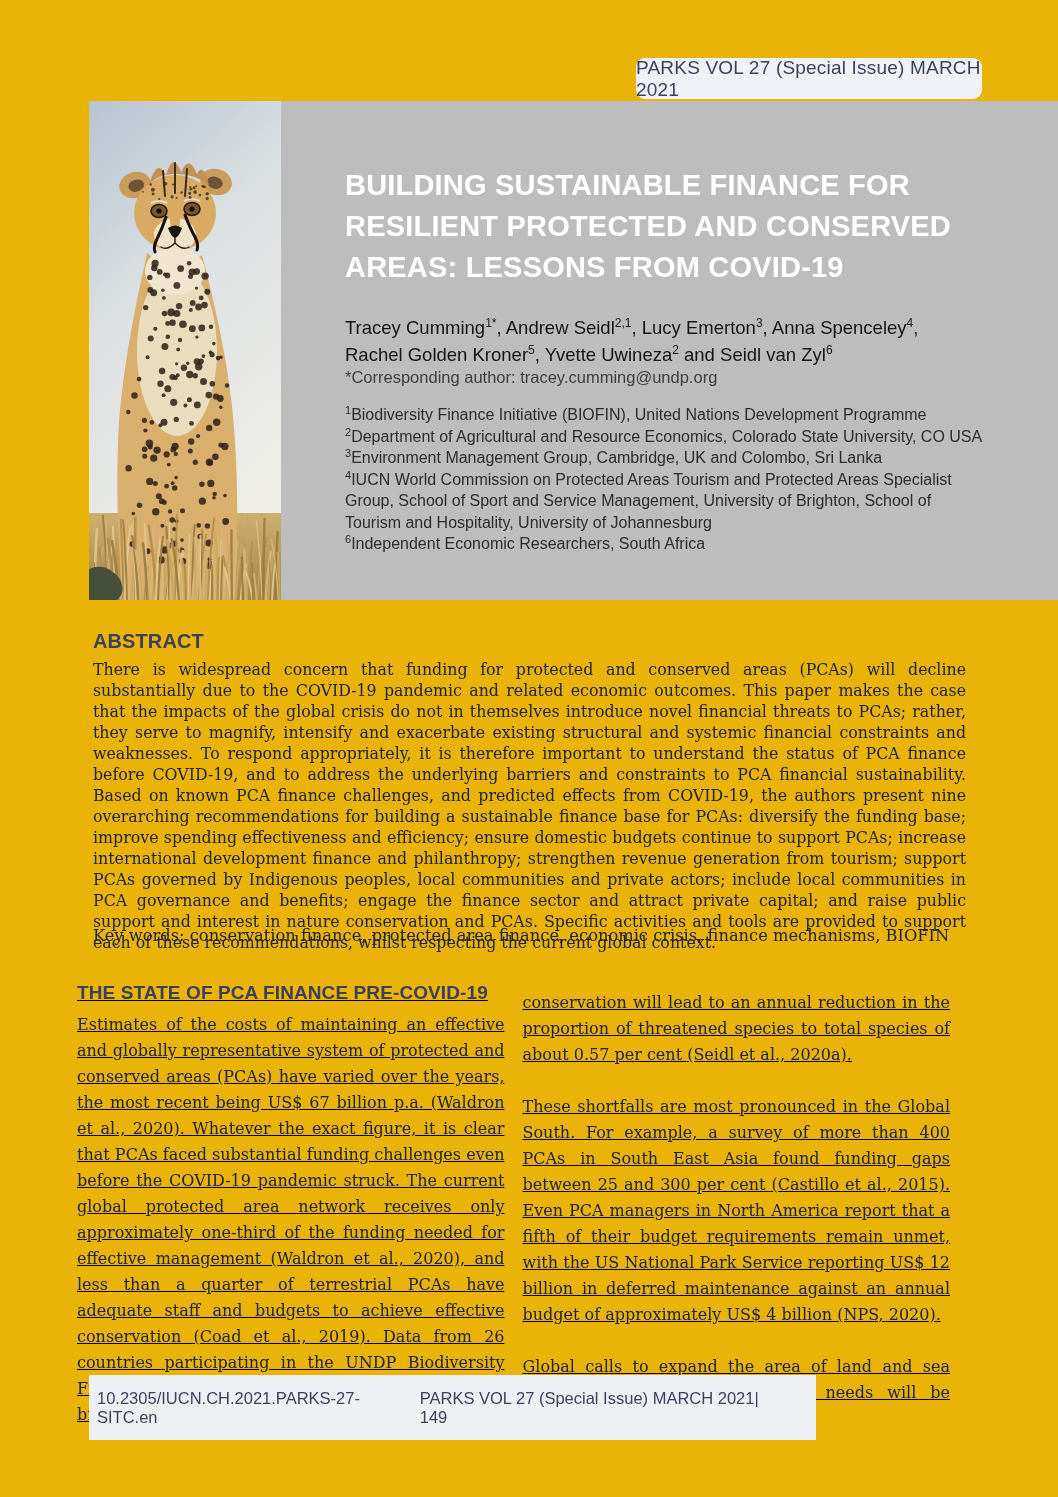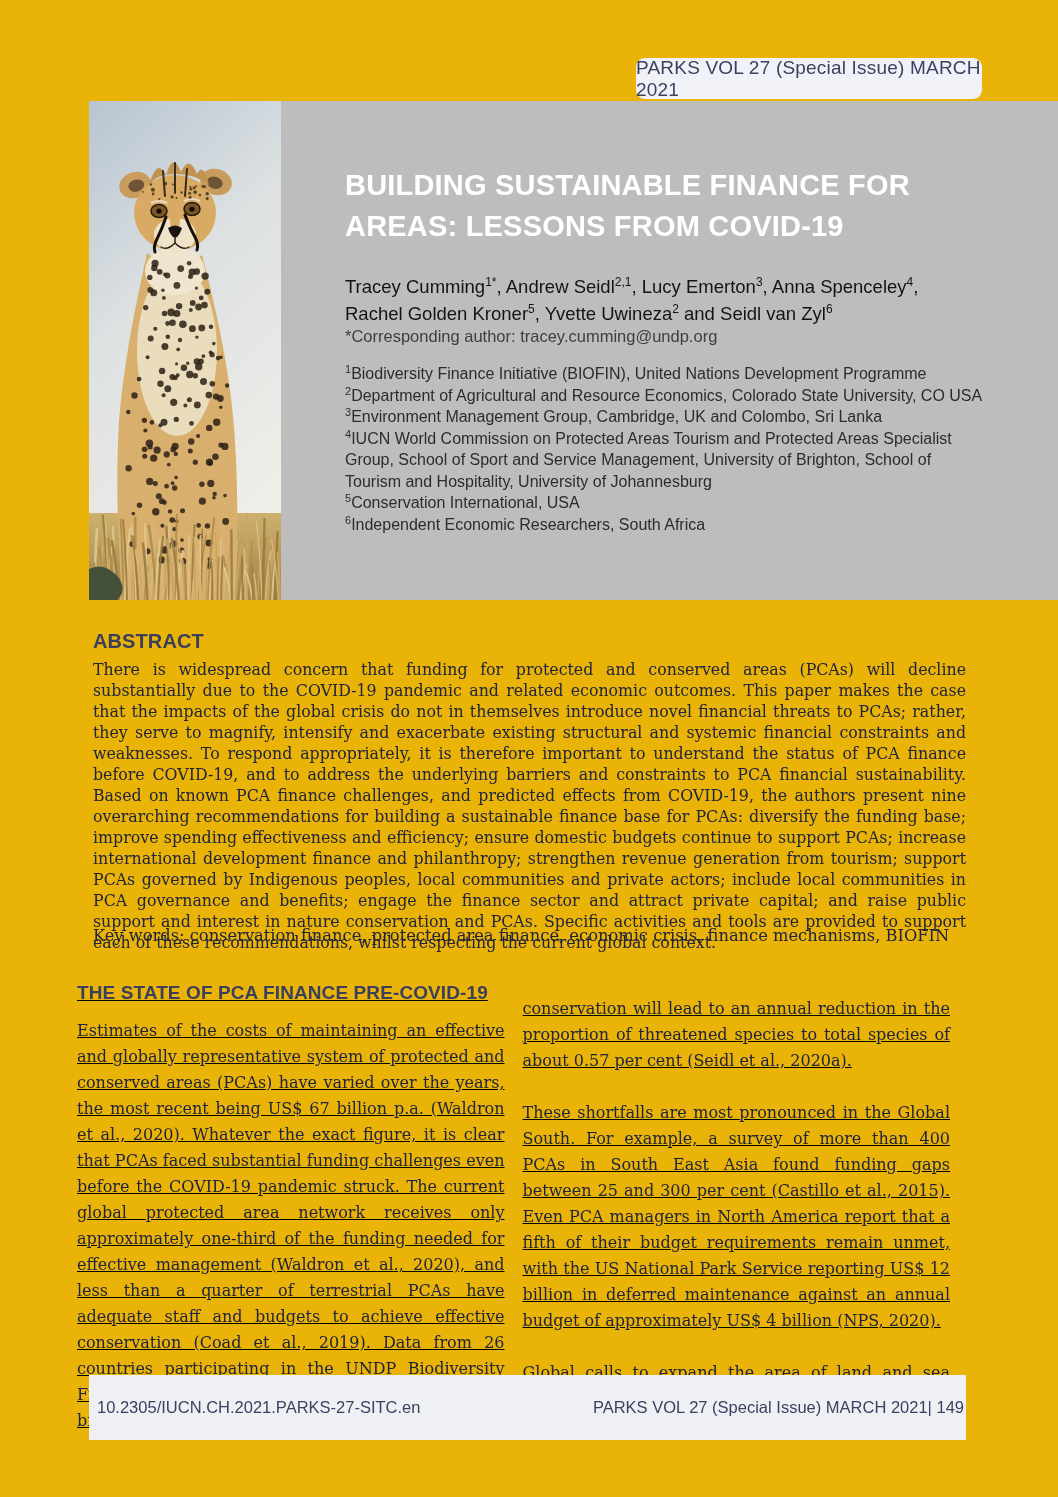--- a/index.html
+++ b/index.html
@@ -400,6 +400,7 @@
     <div class="gray-panel">
       <div class="title">
         <div>BUILDING SUSTAINABLE FINANCE FOR</div>
+        <div>RESILIENT PROTECTED AND CONSERVED</div>
         <div>AREAS: LESSONS FROM COVID-19</div>
       </div>
       <div class="authors" id="author-line"><span>Tracey Cumming</span><sup>1*</sup><span>, Andrew Seidl</span><sup>2,1</sup><span>, Lucy Emerton</span><sup>3</sup><span>, Anna Spenceley</span><sup>4</sup><span>, Rachel Golden Kroner</span><sup>5</sup><span>, Yvette Uwineza</span><sup>2</sup><span> and Seidl van Zyl</span><sup>6</sup></div>

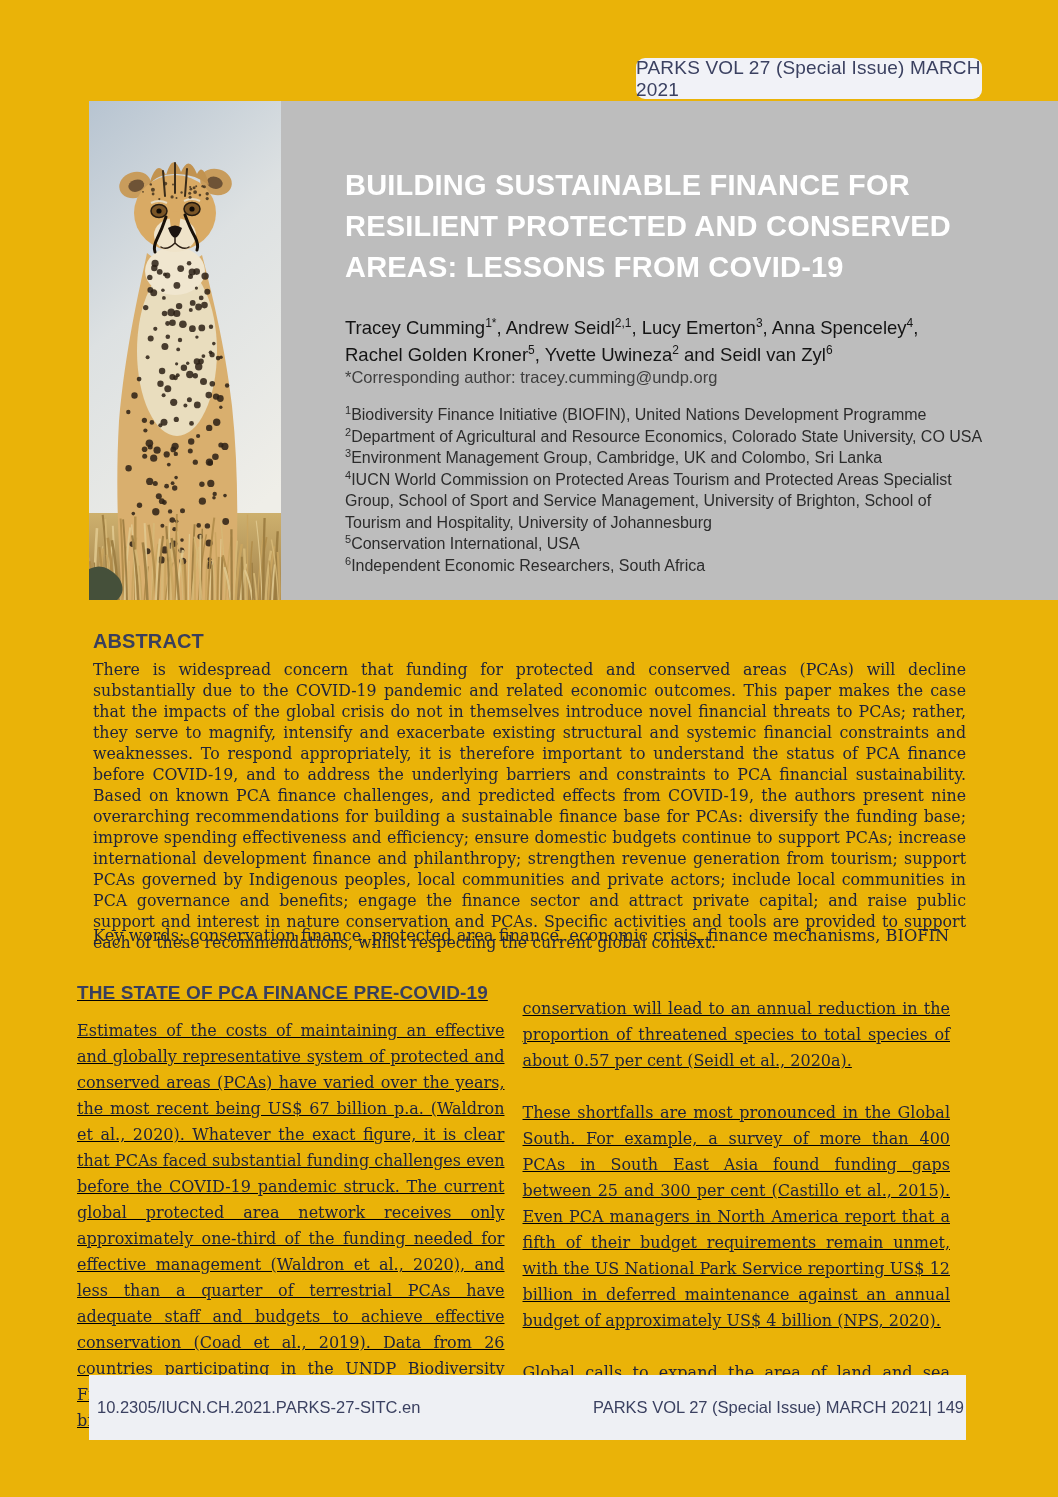--- a/index.html
+++ b/index.html
@@ -410,7 +410,6 @@
           <div class="affil"><sup>2</sup><span>Department of Agricultural and Resource Economics, Colorado State University, CO USA</span></div>
           <div class="affil"><sup>3</sup><span>Environment Management Group, Cambridge, UK and Colombo, Sri Lanka</span></div>
           <div class="affil"><sup>4</sup><span>IUCN World Commission on Protected Areas Tourism and Protected Areas Specialist Group, School of Sport and Service Management, University of Brighton, School of Tourism and Hospitality, University of Johannesburg</span></div>
-          <div class="affil"><sup>5</sup><span>Conservation International, USA</span></div>
           <div class="affil"><sup>6</sup><span>Independent Economic Researchers, South Africa</span></div>
         </div>
     </div>

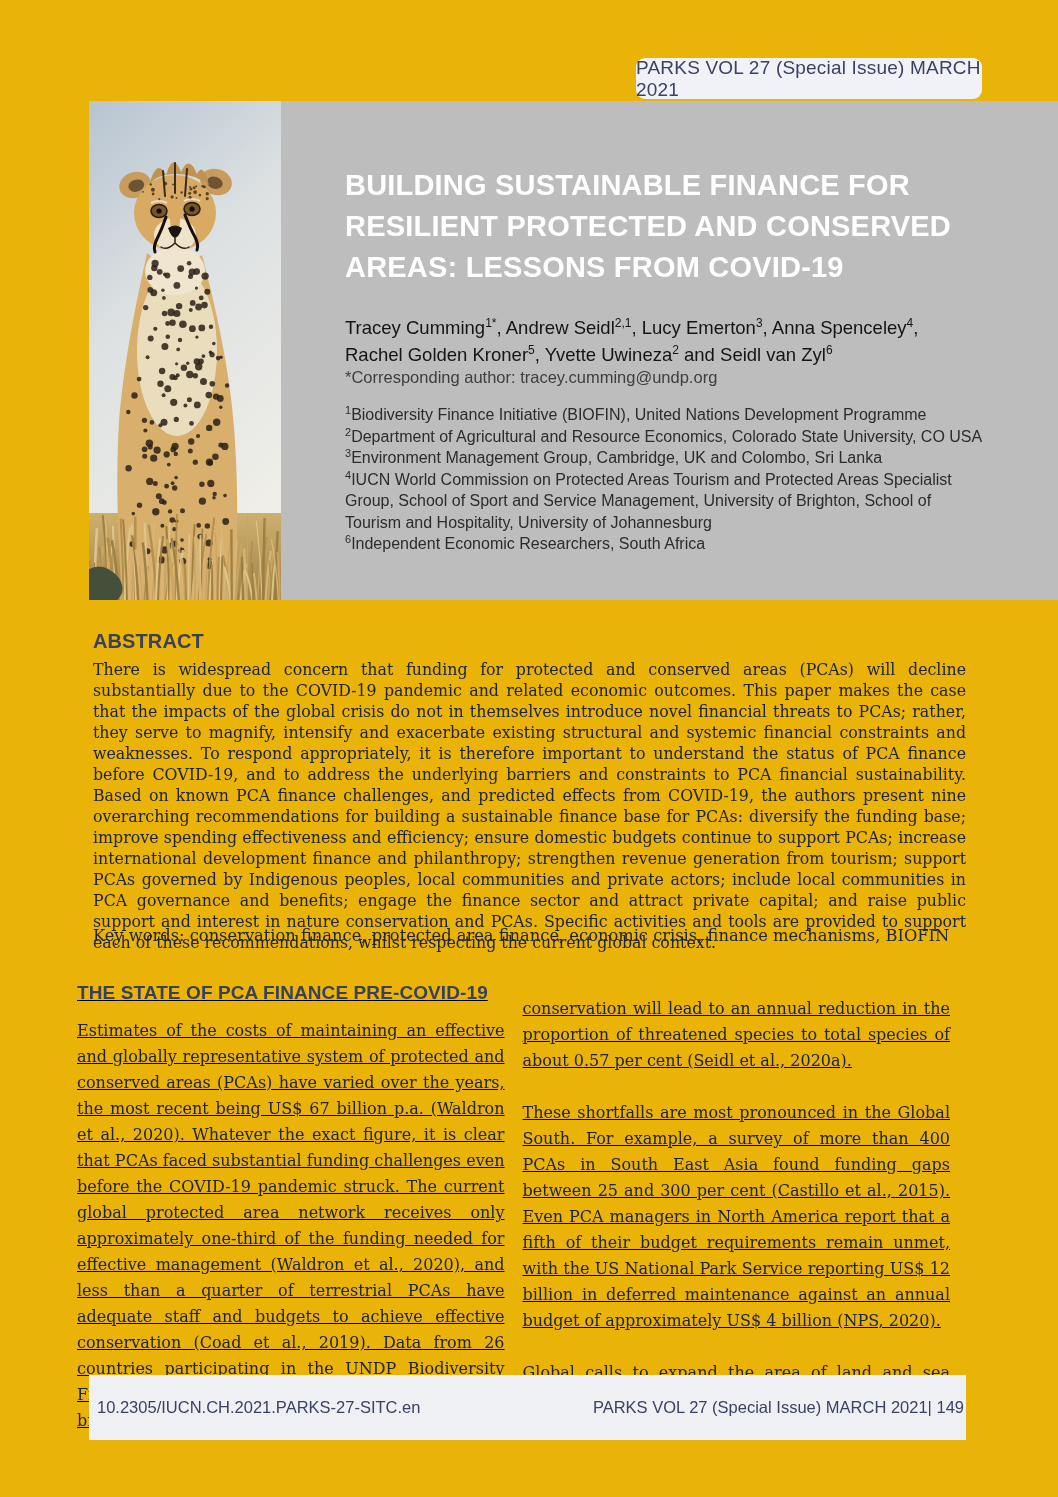--- a/index.html
+++ b/index.html
@@ -46,7 +46,7 @@
   .columns{position:absolute;left:77px;top:982px;width:873px;display:flex;gap:18px;text-decoration:underline;}
   .col{flex:1;min-width:0;}
   .col .para{
-    margin:14px 0 26px 0;font-family:"DejaVu Serif",serif;font-size:16px;line-height:26px;
+    margin:8px 0 26px 0;font-family:"DejaVu Serif",serif;font-size:16px;line-height:26px;
     color:#20243c;text-align:justify;
   }
   .col .sec-heading{font-size:19px;margin-bottom:3px;}

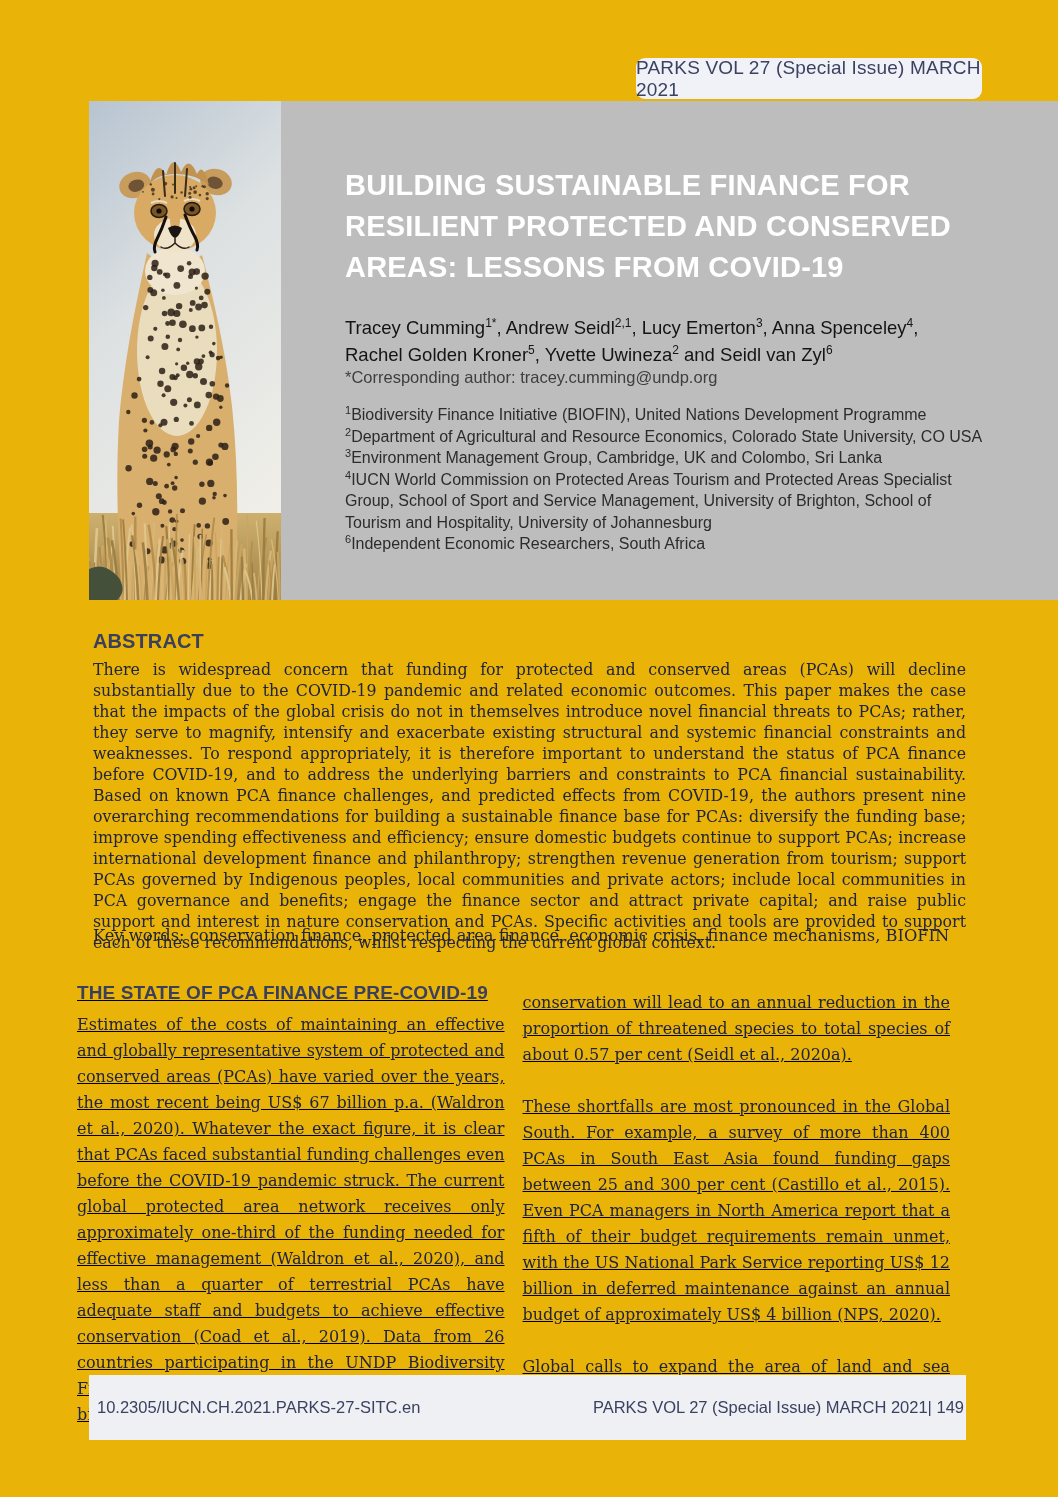--- a/index.html
+++ b/index.html
@@ -52,9 +52,9 @@
   .col .sec-heading{font-size:19px;margin-bottom:3px;}
   
   .footer{
-    position:absolute;left:89px;top:1375px;width:877px;height:65px;background:#eef0f4;
+    position:absolute;left:89px;top:1375px;width:727px;height:65px;background:#eef0f4;
     display:flex;align-items:center;justify-content:space-between;
-    box-sizing:border-box;padding:0 2px 0 8px;
+    box-sizing:border-box;padding:0 26px 0 8px;
     color:#3b4161;font-size:16.5px;
   }
 </style>

